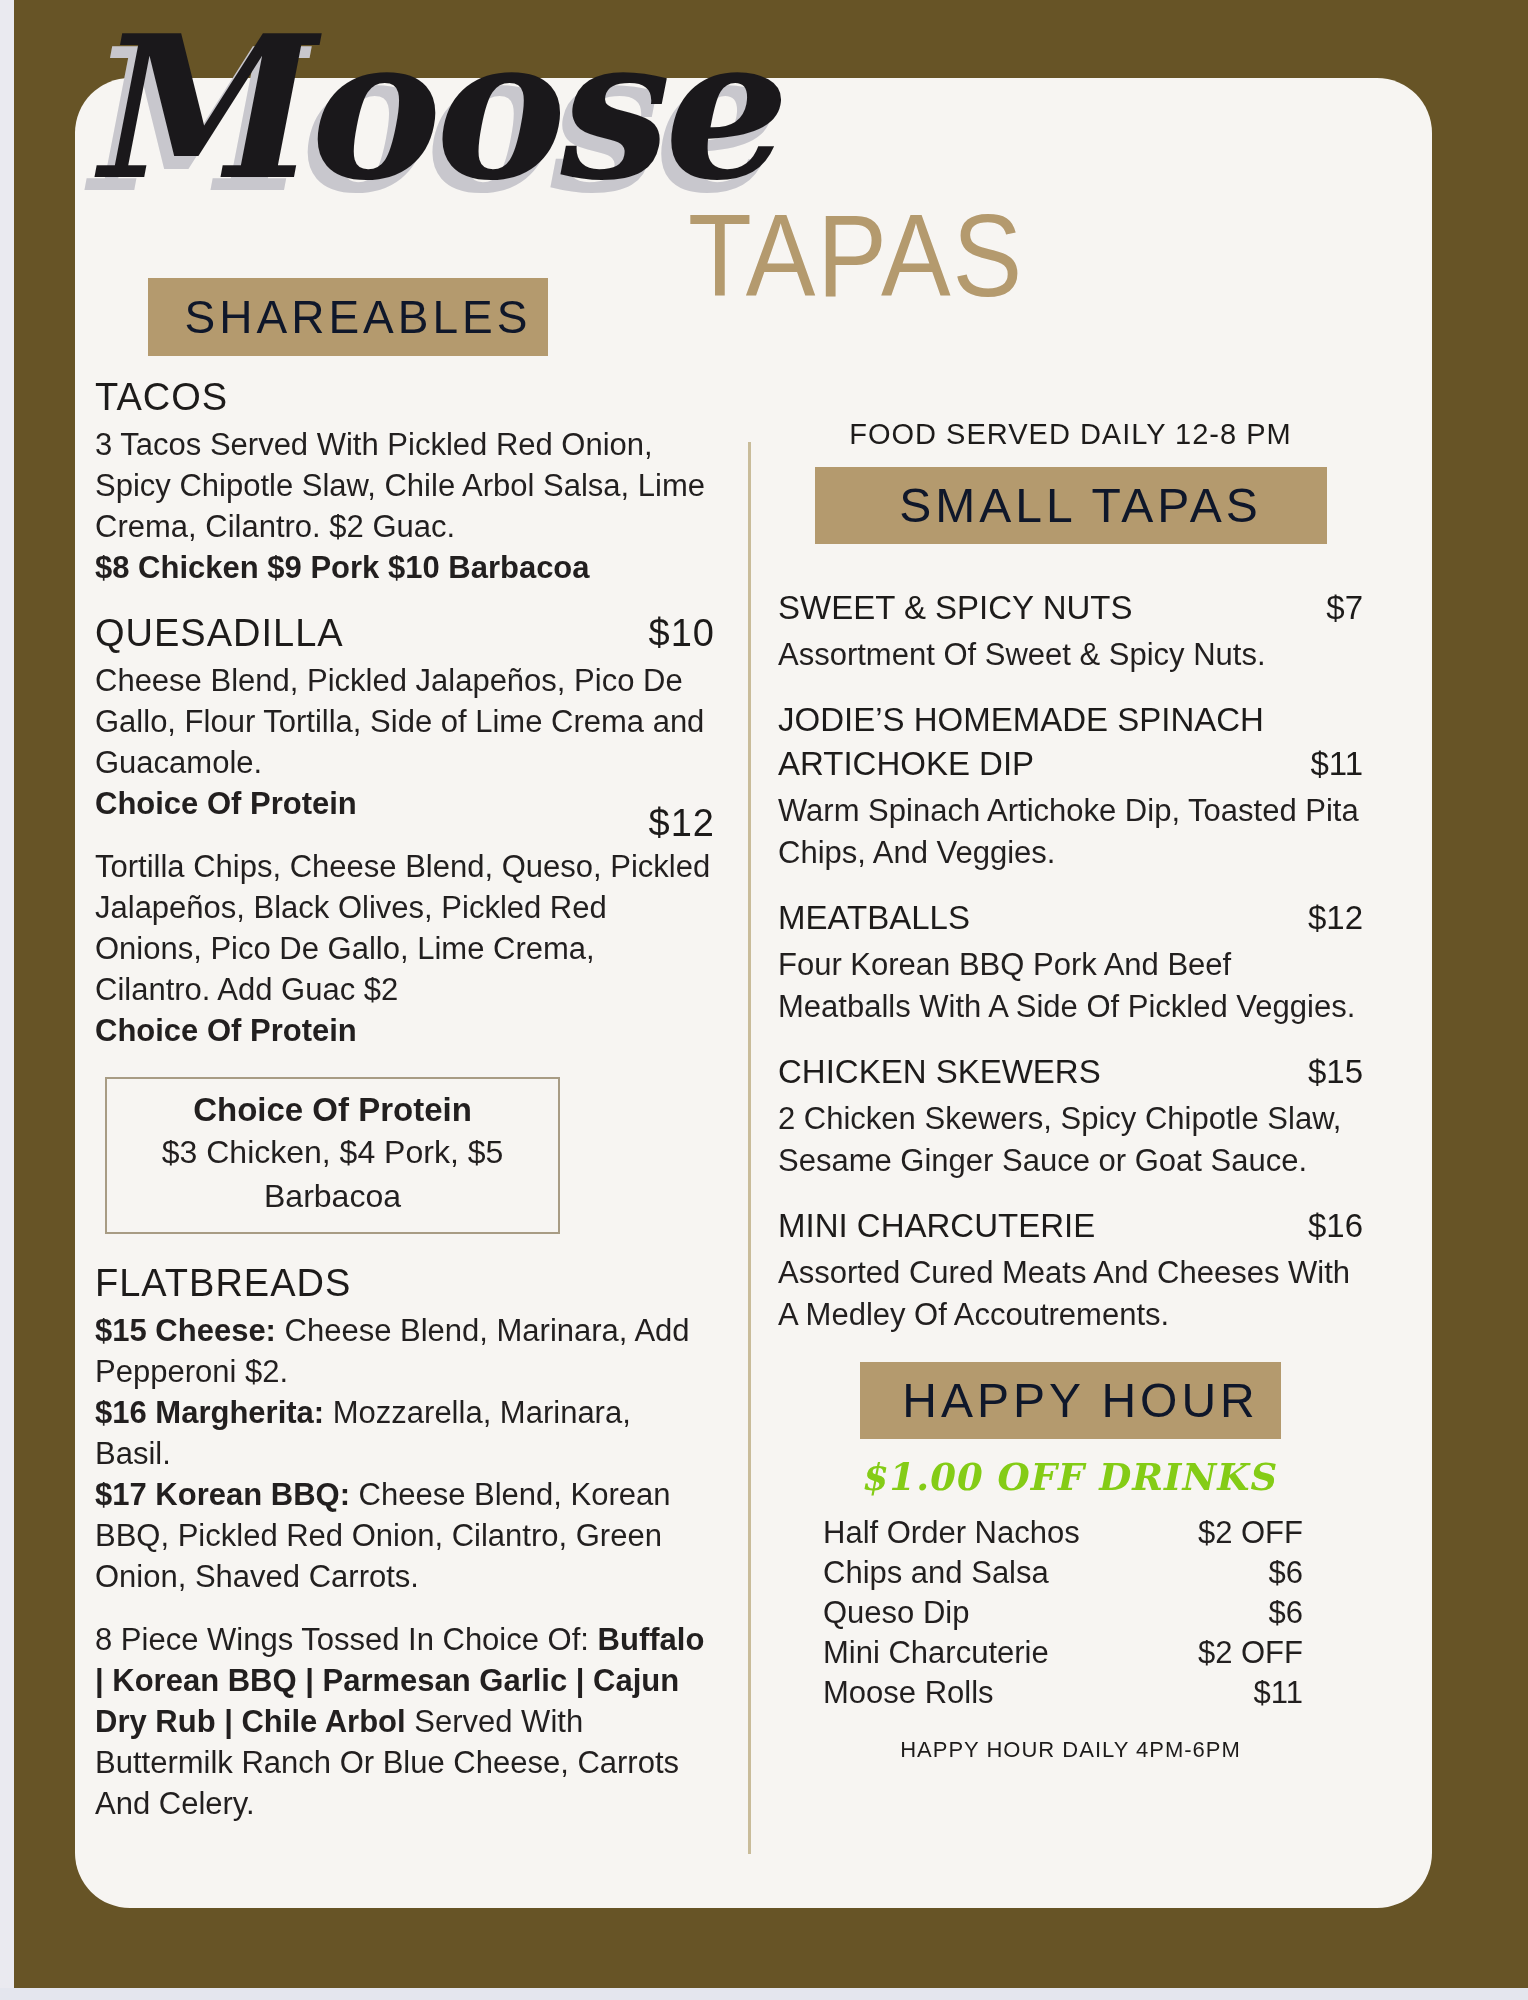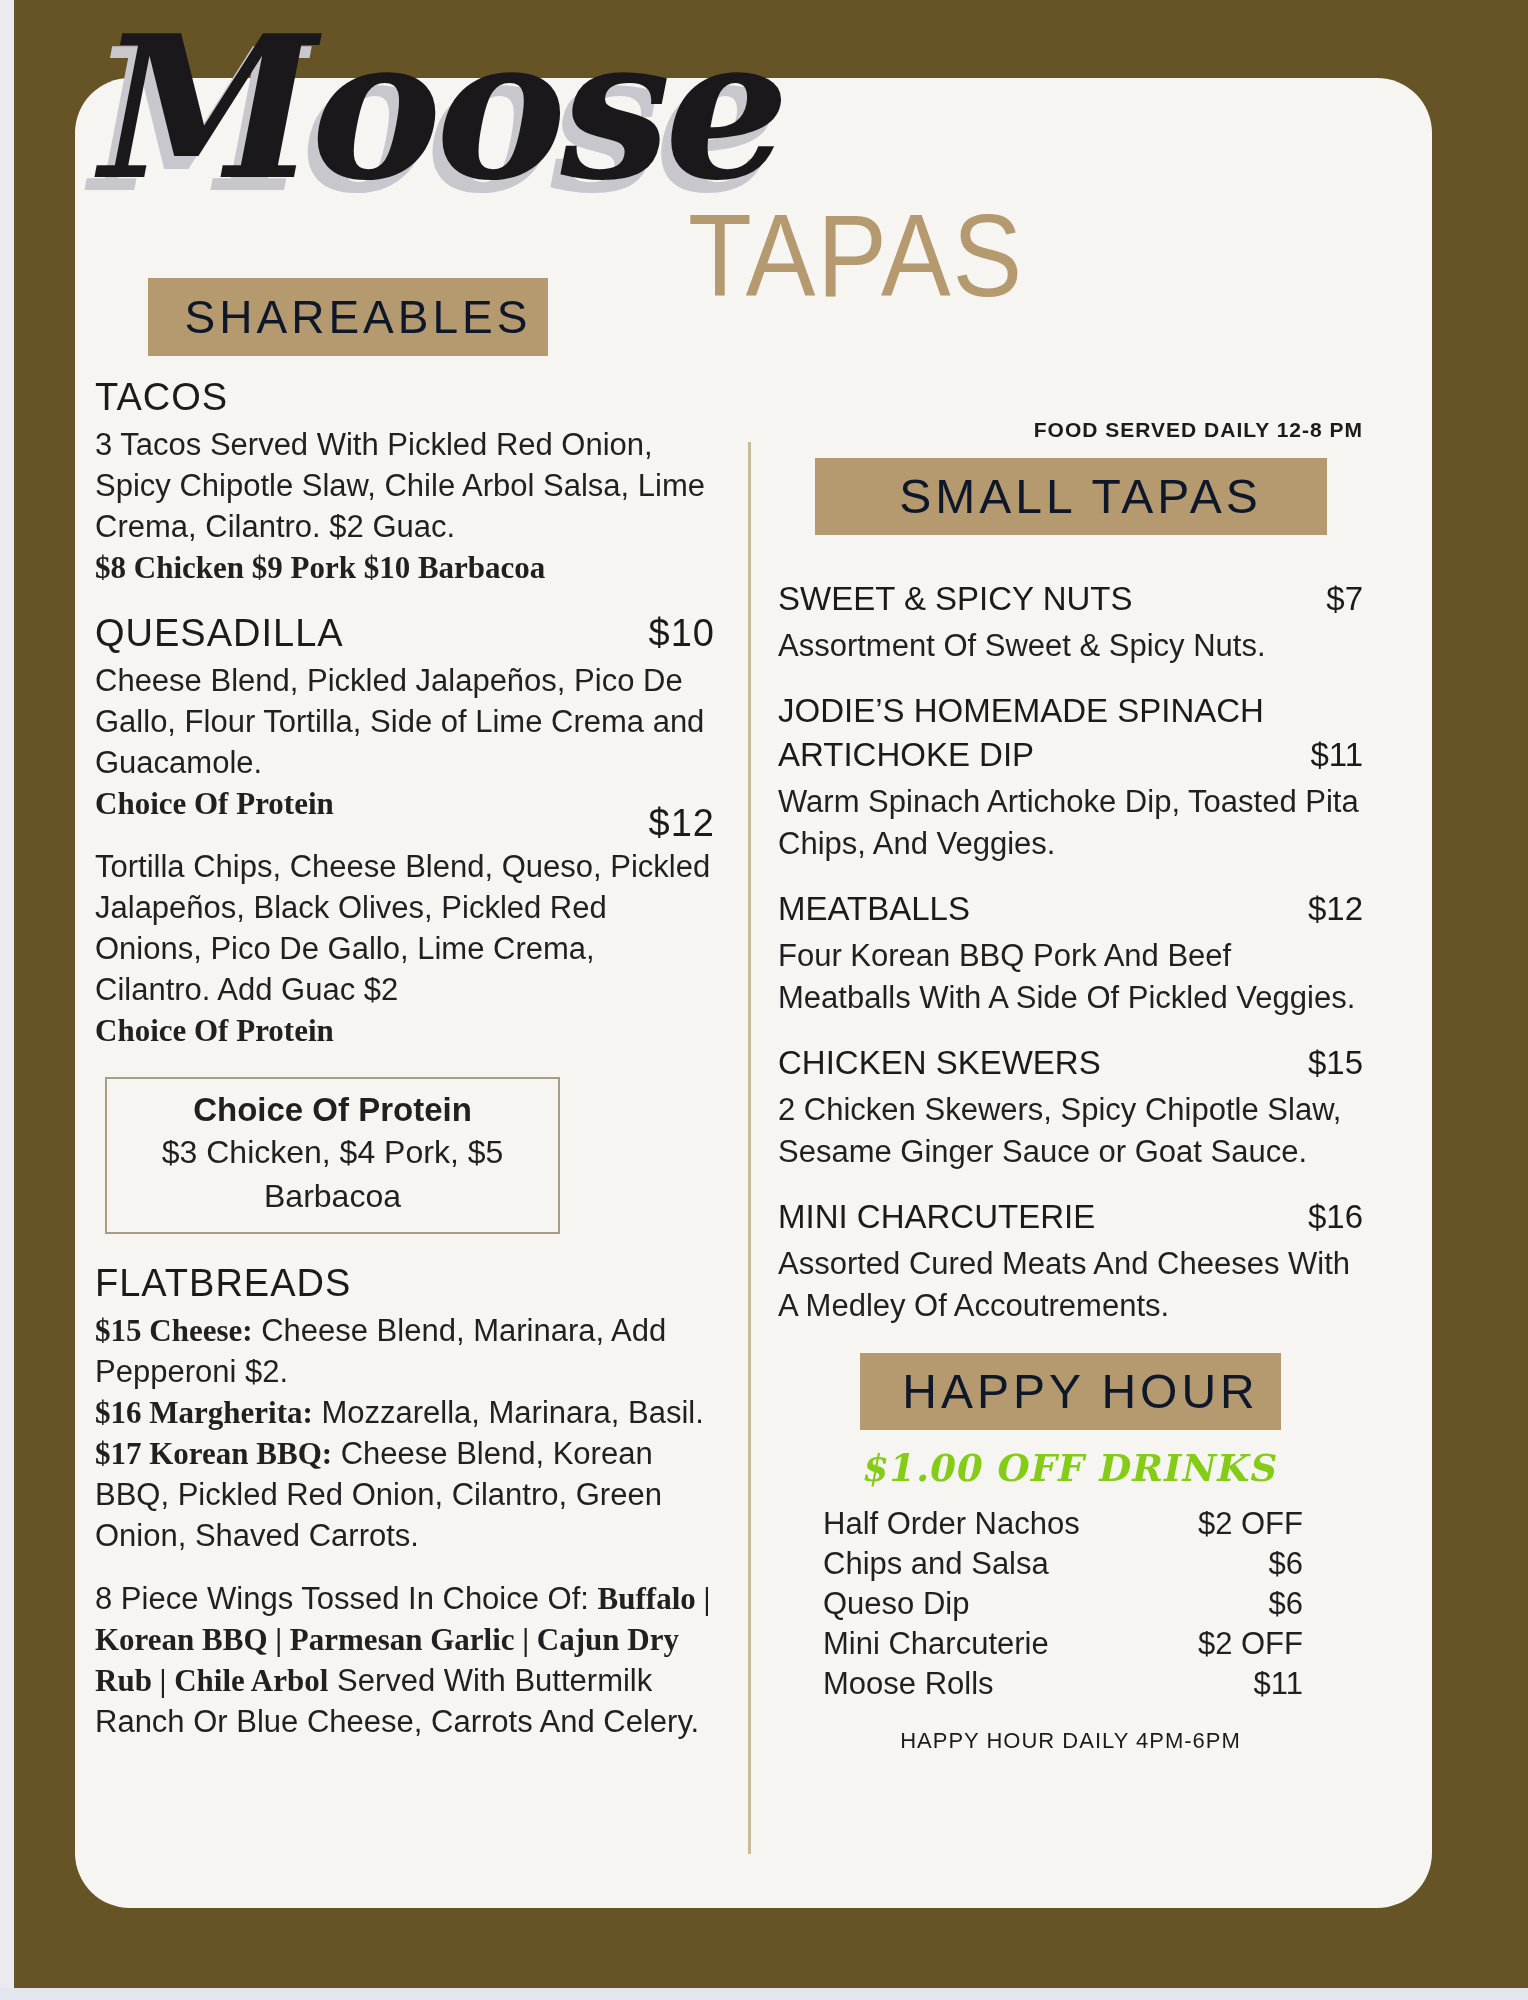--- a/index.html
+++ b/index.html
@@ -55,7 +55,7 @@
   .protein-box .pb-options { font-size:32px; line-height:44px; }
 
   .served-note {
-    text-align:right; font-weight:bold; font-size:21px; letter-spacing:1px;
+    text-align:center; font-weight:normal; font-size:29px; letter-spacing:1px;
     color:#1d1b1a; margin:0 0 16px 0;
   }
   .small-tapas-bar { width:492px; height:77px; margin:0 auto 42px auto; font-size:48px; }

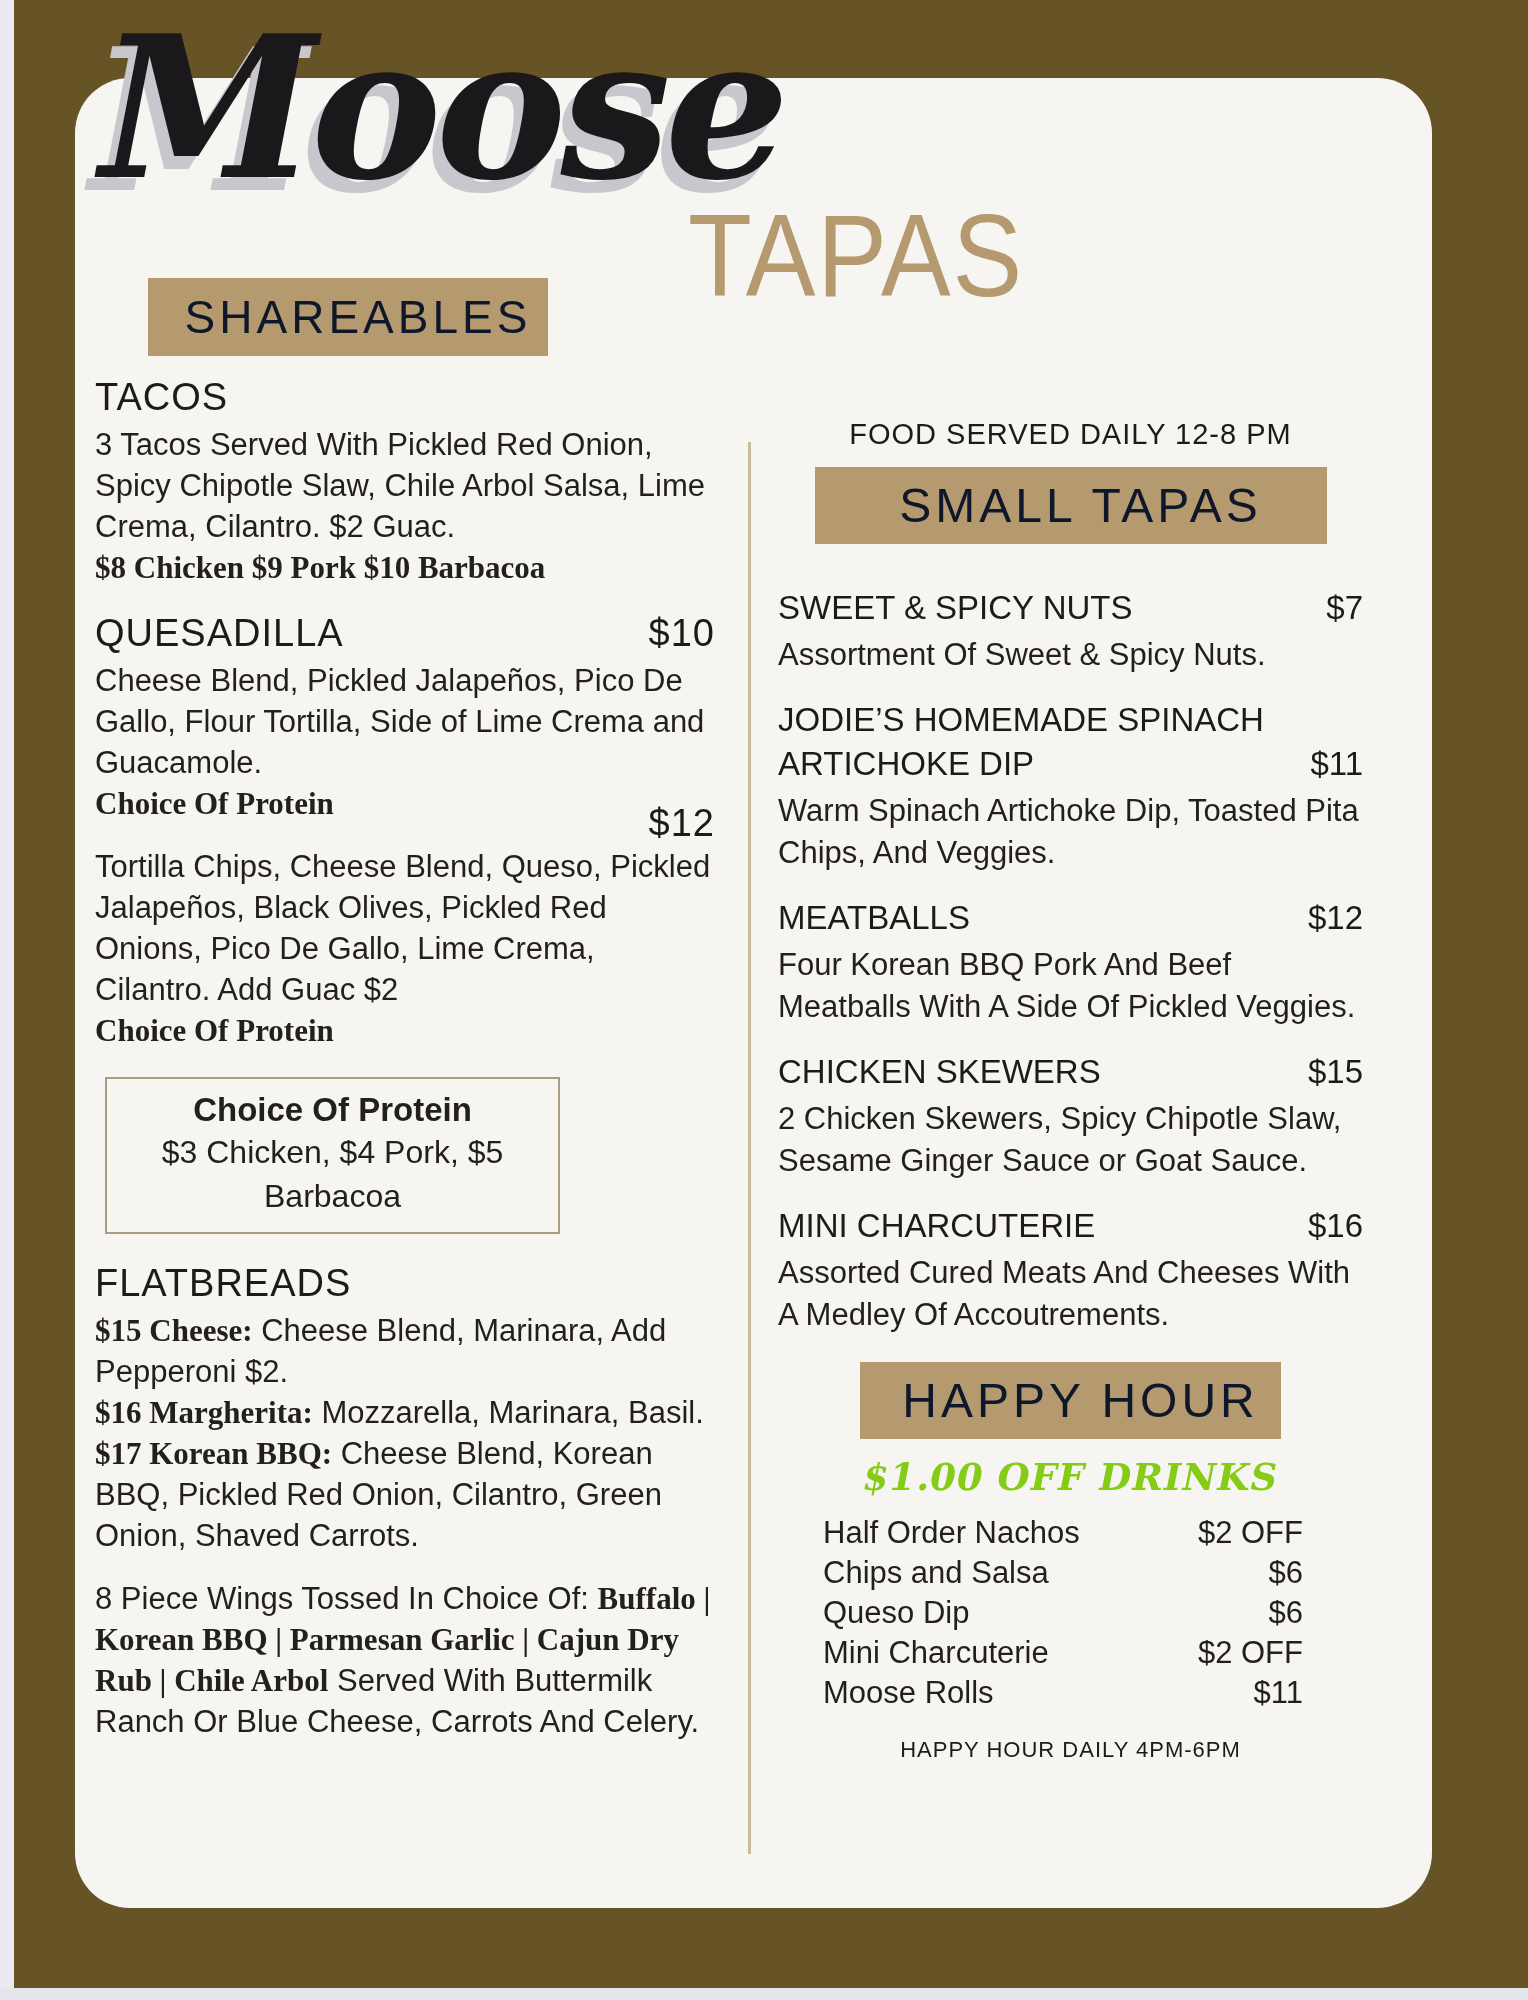--- a/index.html
+++ b/index.html
@@ -45,7 +45,7 @@
   .t-price { position:absolute; right:0; bottom:0; }
   .desc { font-size:31px; line-height:41px; margin:0; }
   .col-right .desc { line-height:42px; }
-  .bold { font-weight:bold;font-family:Liberation Serif, serif; }
+  .bold { font-weight:bold; }
 
   .protein-box {
     box-sizing:border-box; width:455px; margin:26px 0 26px 10px;

